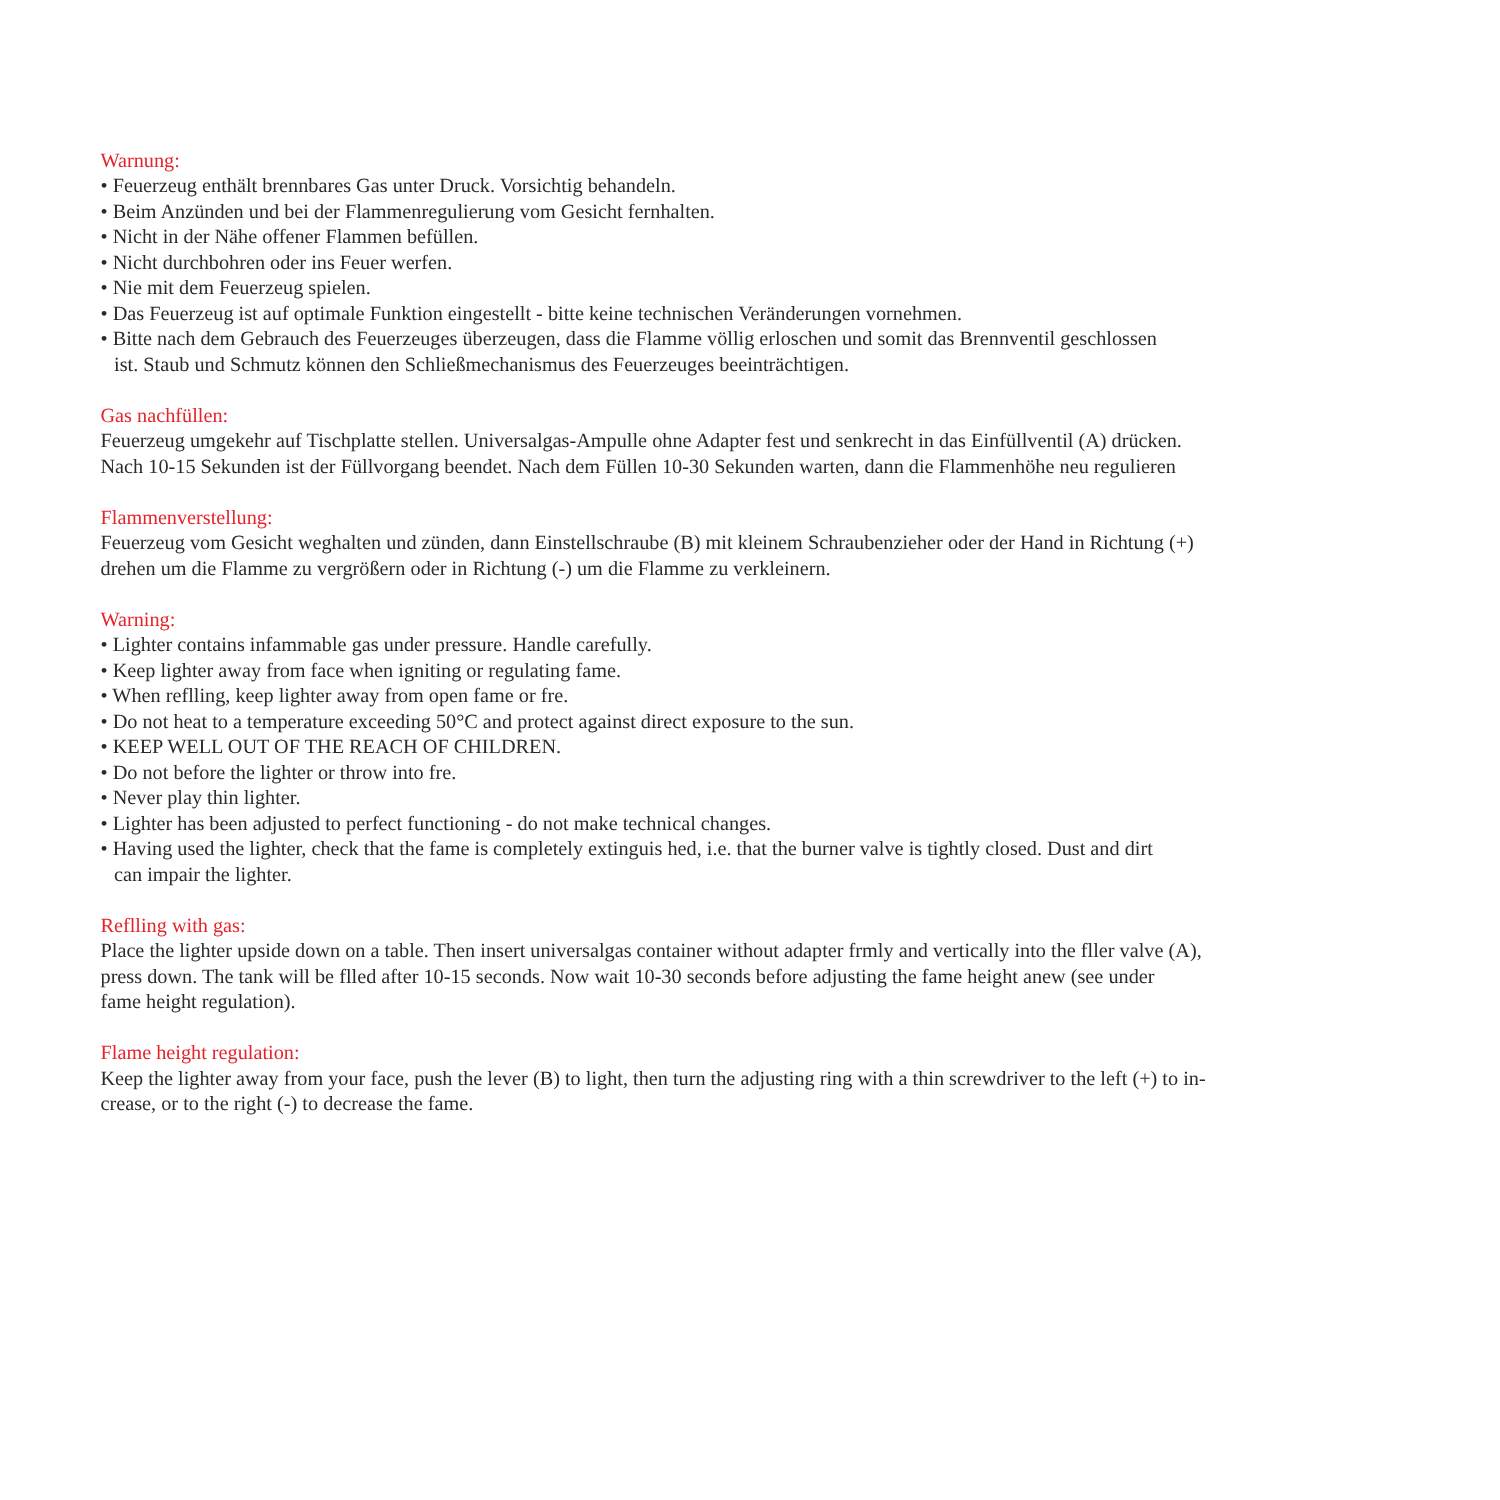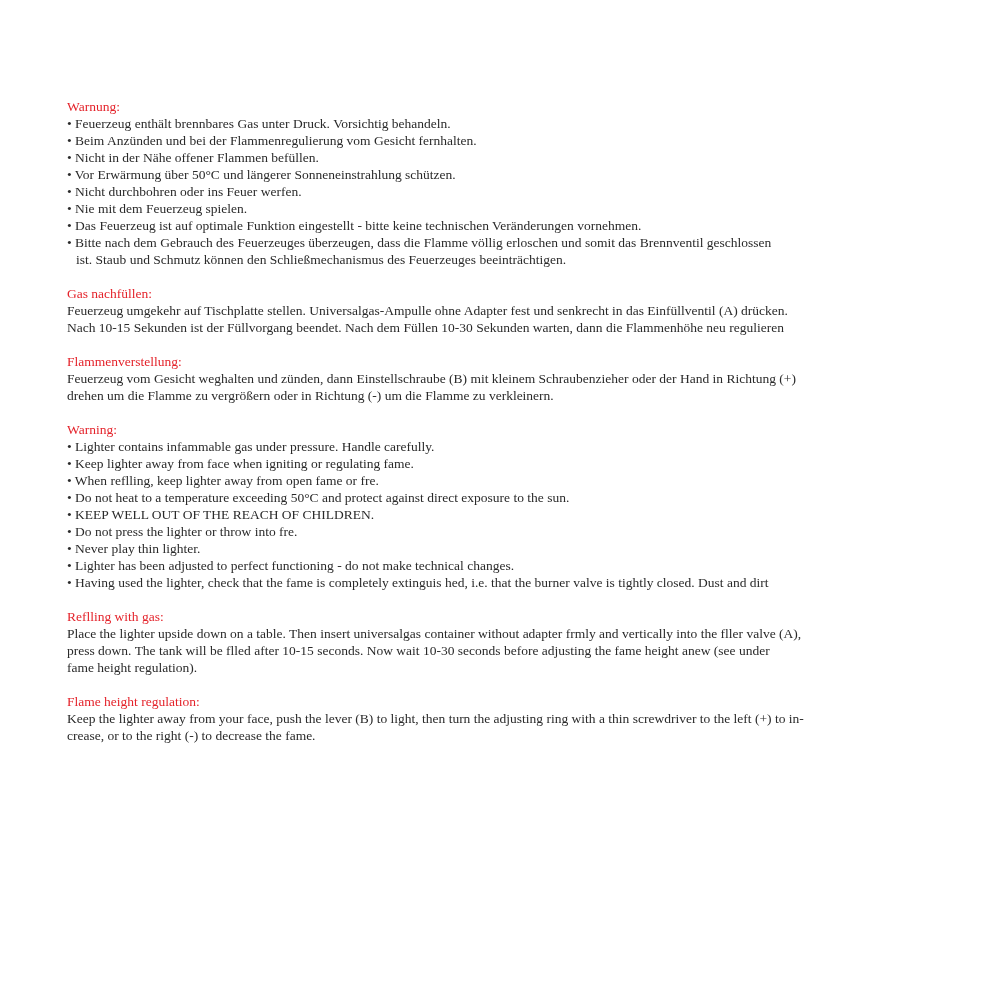--- a/index.html
+++ b/index.html
@@ -53,7 +53,6 @@
         <div class="line">• Feuerzeug enthält brennbares Gas unter Druck. Vorsichtig behandeln.</div>
         <div class="line">• Beim Anzünden und bei der Flammenregulierung vom Gesicht fernhalten.</div>
         <div class="line">• Nicht in der Nähe offener Flammen befüllen.</div>
-        <div class="line">• Vor Erwärmung über 50°C und längerer Sonneneinstrahlung schützen.</div>
         <div class="line">• Nicht durchbohren oder ins Feuer werfen.</div>
         <div class="line">• Nie mit dem Feuerzeug spielen.</div>
         <div class="line">• Das Feuerzeug ist auf optimale Funktion eingestellt - bitte keine technischen Veränderungen vornehmen.</div>

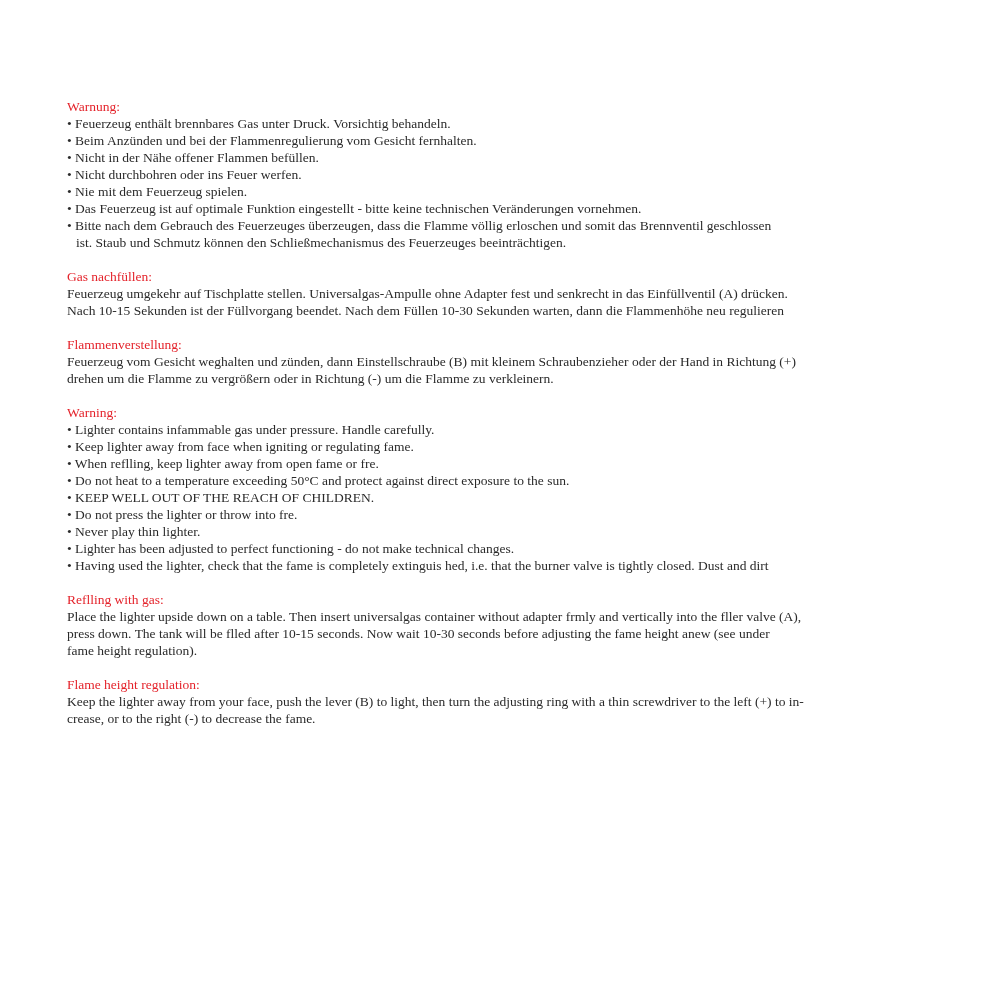--- a/index.html
+++ b/index.html
@@ -76,7 +76,7 @@
         <div class="line">• When reflling, keep lighter away from open fame or fre.</div>
         <div class="line">• Do not heat to a temperature exceeding 50°C and protect against direct exposure to the sun.</div>
         <div class="line">• KEEP WELL OUT OF THE REACH OF CHILDREN.</div>
-        <div class="line">• Do not press the lighter or throw into fre.</div>
+        <div class="line">• Do not before the lighter or throw into fre.</div>
         <div class="line">• Never play thin lighter.</div>
         <div class="line">• Lighter has been adjusted to perfect functioning - do not make technical changes.</div>
         <div class="line">• Having used the lighter, check that the fame is completely extinguis hed, i.e. that the burner valve is tightly closed. Dust and dirt</div>

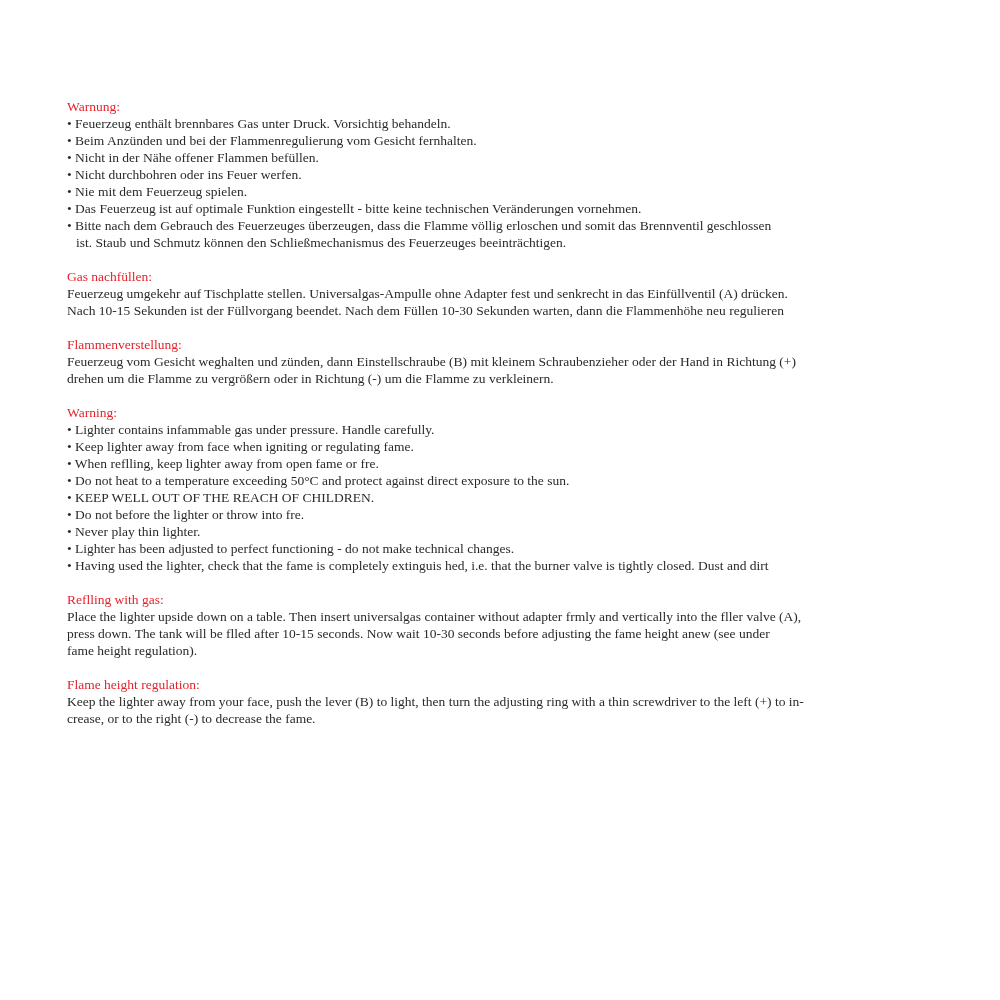--- a/index.html
+++ b/index.html
@@ -80,6 +80,7 @@
         <div class="line">• Never play thin lighter.</div>
         <div class="line">• Lighter has been adjusted to perfect functioning - do not make technical changes.</div>
         <div class="line">• Having used the lighter, check that the fame is completely extinguis hed, i.e. that the burner valve is tightly closed. Dust and dirt</div>
+        <div class="line cont">can impair the lighter.</div>
       </section>
       <section class="section">
         <div class="heading">Reflling with gas:</div>

